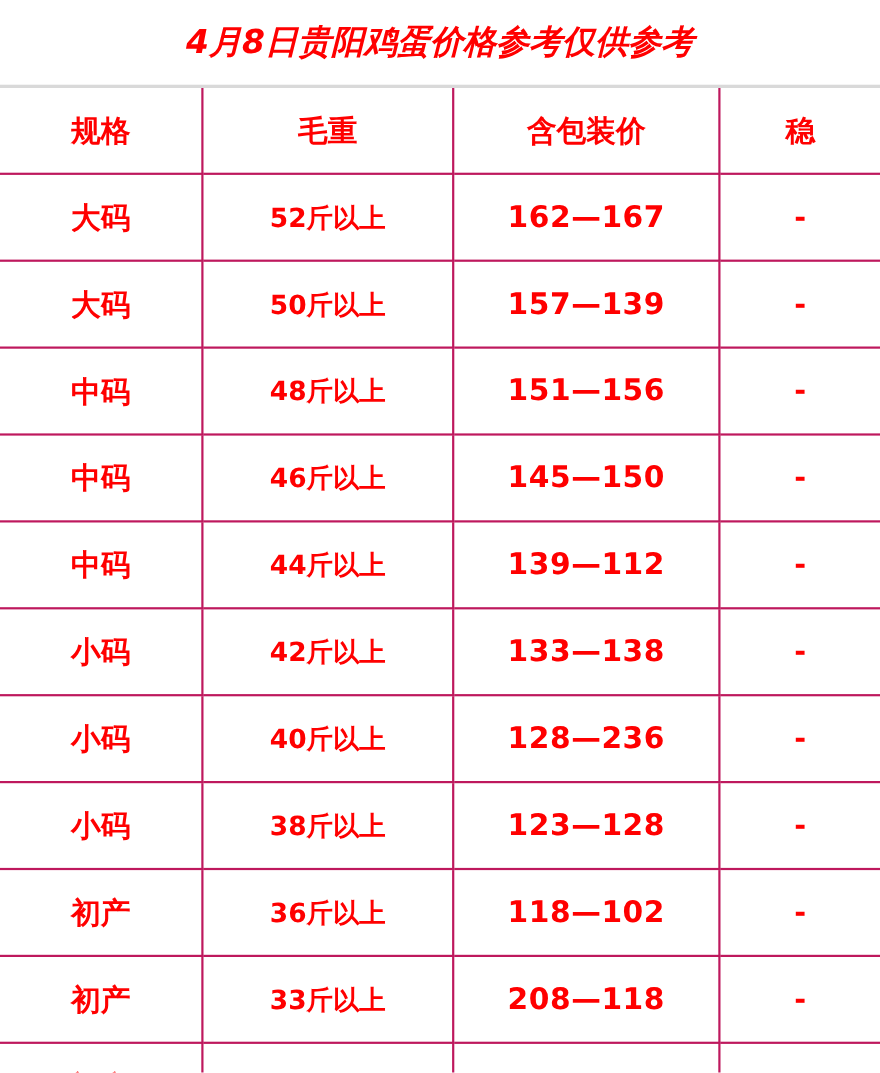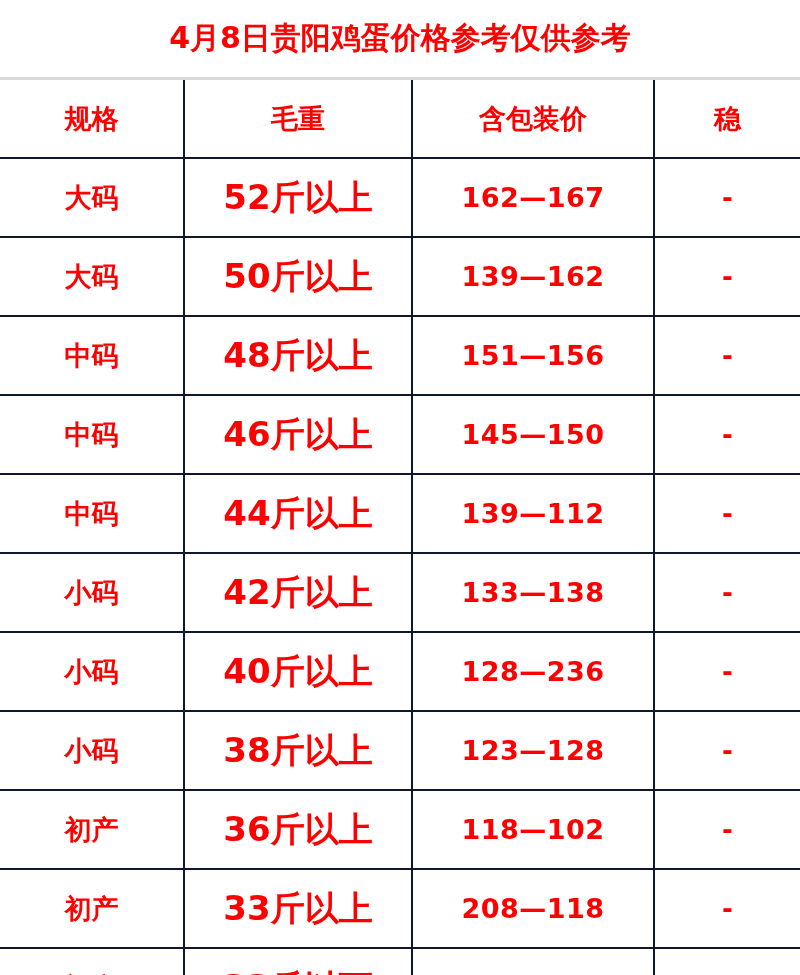--- a/index.html
+++ b/index.html
@@ -26,6 +26,7 @@
     align-items: center;
     justify-content: center;
     border-bottom: 3px solid #d9d9d9;
+    font-style: italic;
   }
   .title-text {
     color: #ff0000;

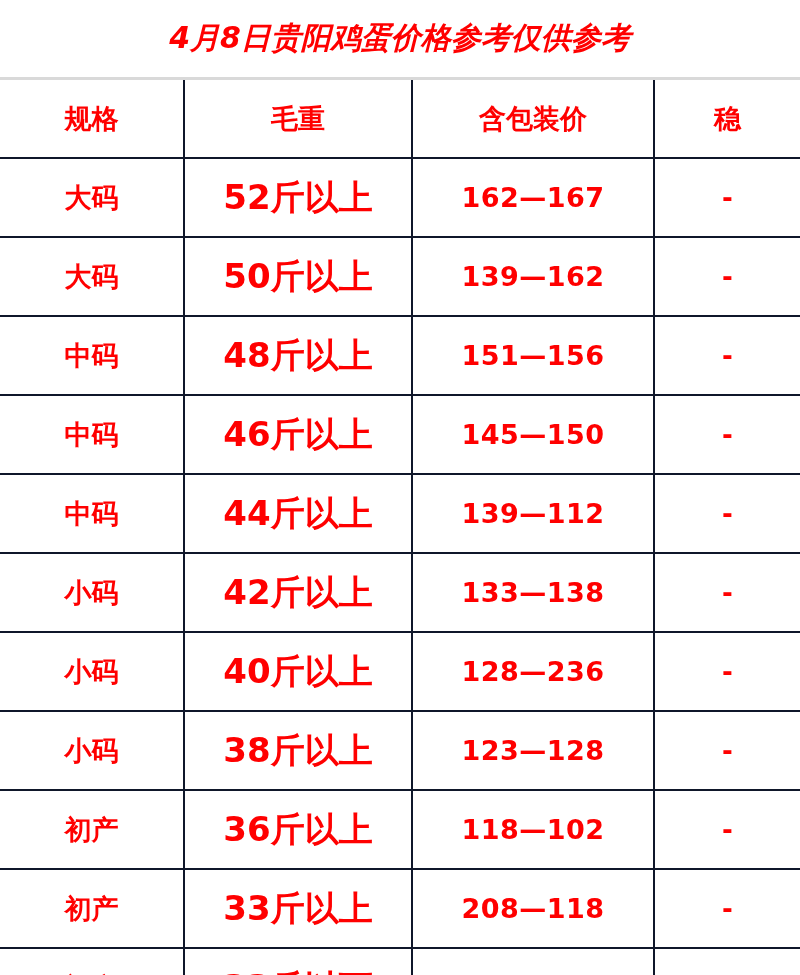--- a/index.html
+++ b/index.html
@@ -48,7 +48,7 @@
 
   table.price-table th,
   table.price-table td {
-    border: 2px solid #0f172a;
+    border: 2px solid #be185d;
     text-align: center;
     vertical-align: middle;
     color: #ff0000;

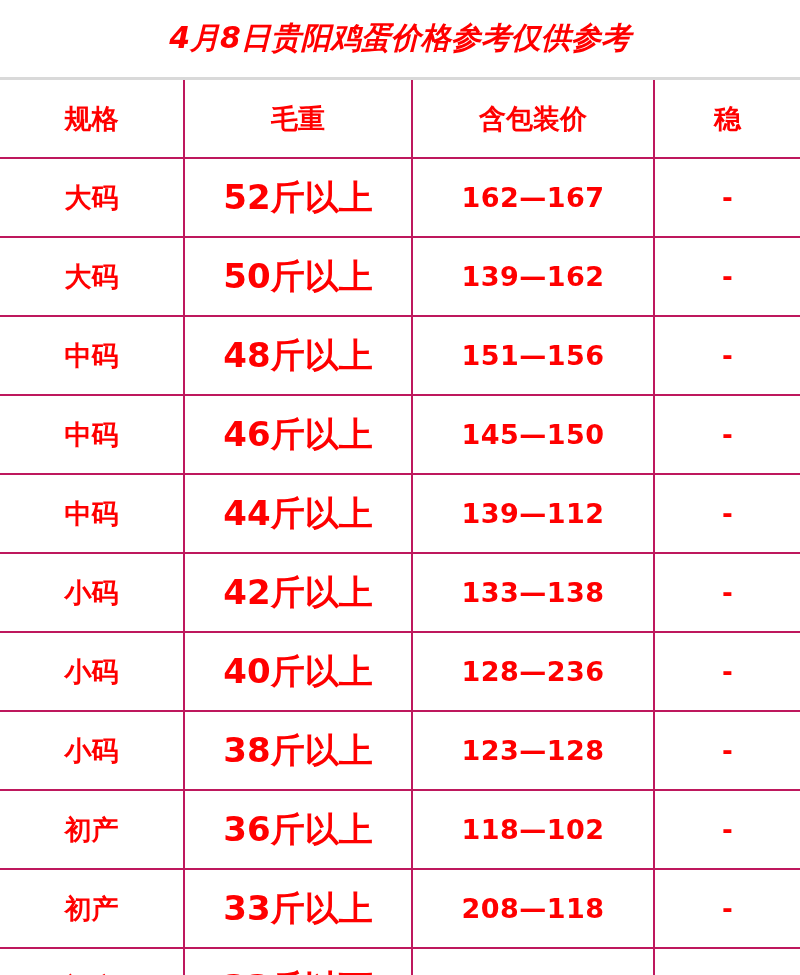--- a/index.html
+++ b/index.html
@@ -76,7 +76,7 @@
     font-size: 27px;
   }
   td.weight {
-    font-size: 34px;
+    font-size: 24px;
   }
   td.price {
     font-size: 27px;

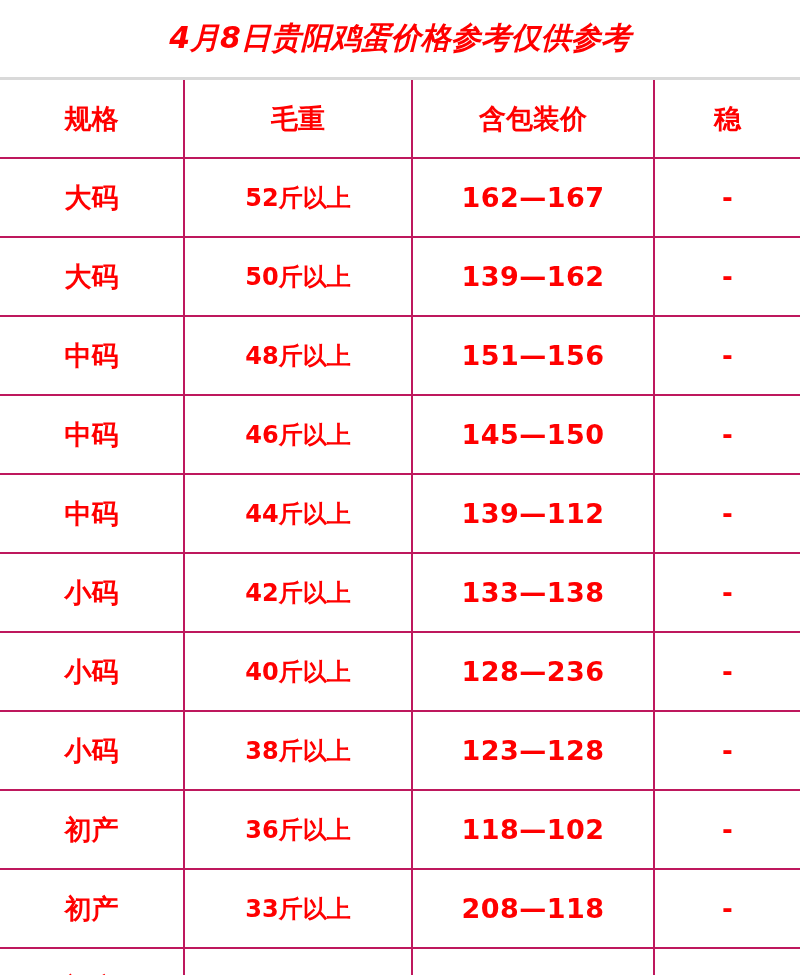--- a/index.html
+++ b/index.html
@@ -121,7 +121,7 @@
       <tr>
         <td class="spec">大码</td>
         <td class="weight">50斤以上</td>
-        <td class="price">139—162</td>
+        <td class="price">157—139</td>
         <td class="trend">-</td>
       </tr>
       <tr>

